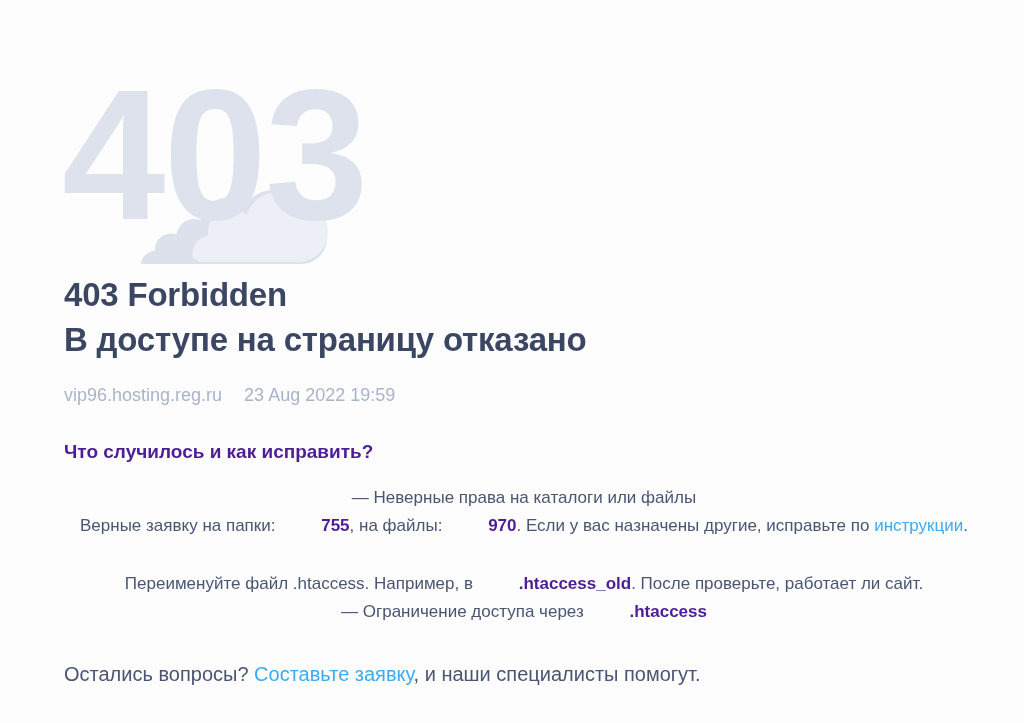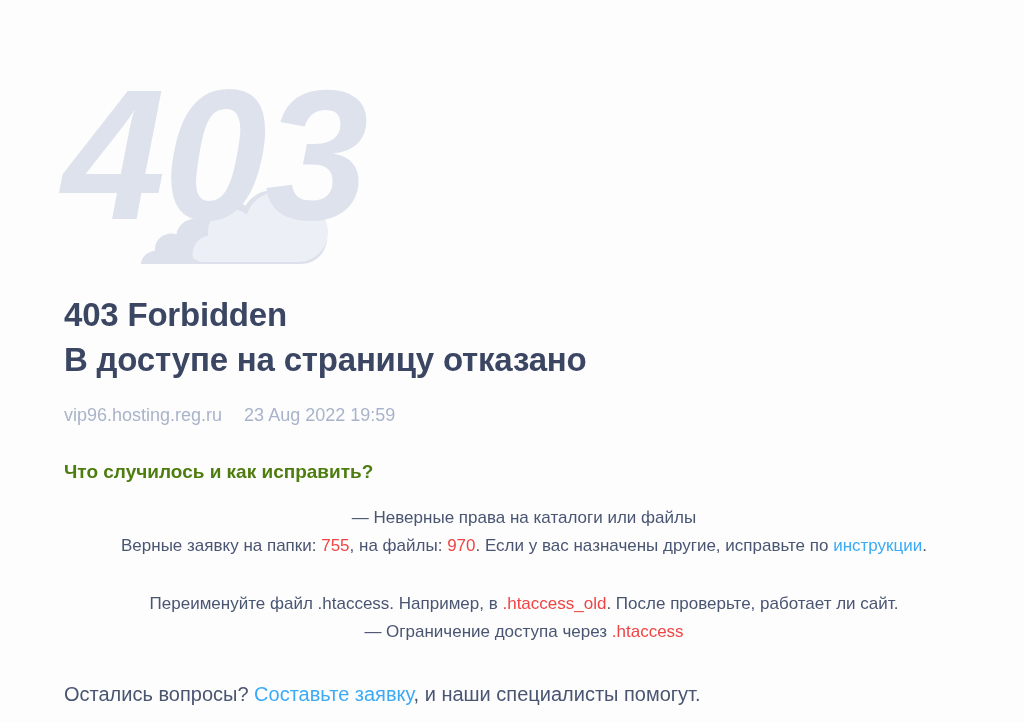--- a/index.html
+++ b/index.html
@@ -30,7 +30,6 @@
     top: 0;
     width: 895px;
     height: 272px;
-    font-style: italic;
   }
 
   .cloud {

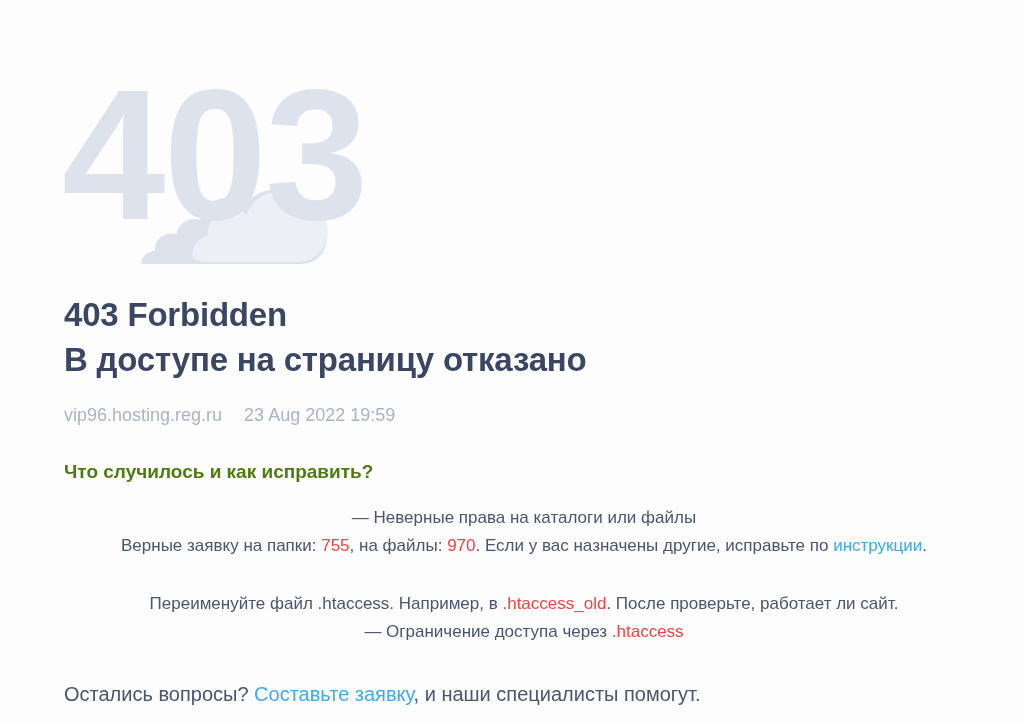--- a/index.html
+++ b/index.html
@@ -70,7 +70,7 @@
   .content {
     position: absolute;
     left: 64px;
-    top: 292px;
+    top: 272px;
     width: 920px;
   }
 

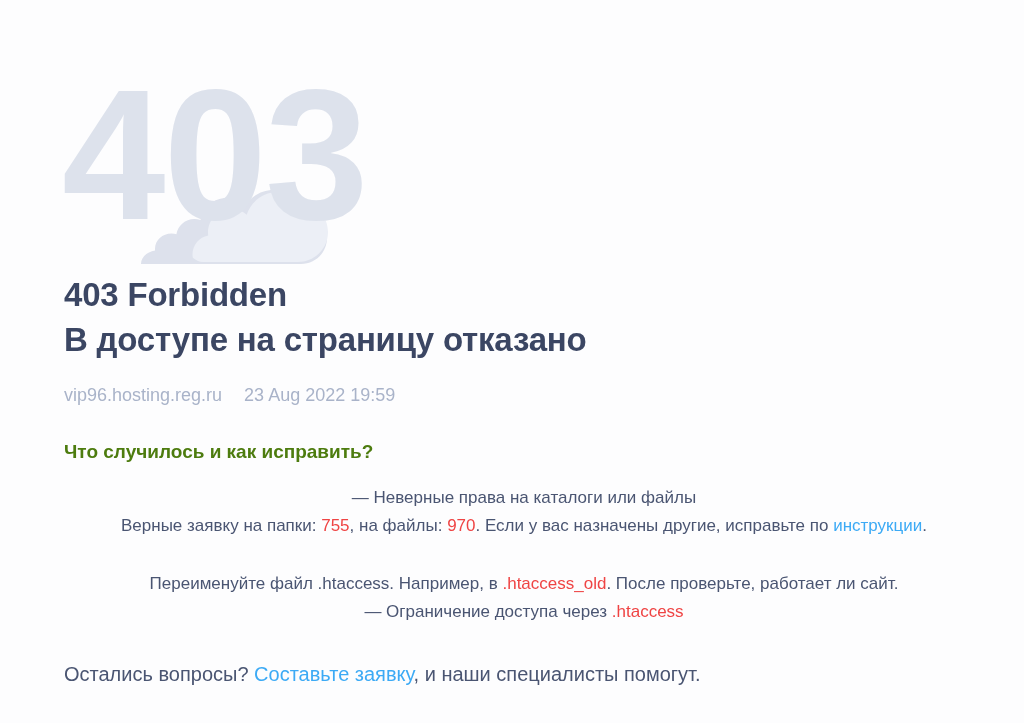--- a/index.html
+++ b/index.html
@@ -103,7 +103,7 @@
     font-size: 19px;
     line-height: 24px;
     font-weight: bold;
-    color: #4d7c0f;
+    color: #4c1d95;
   }
 
   .block {

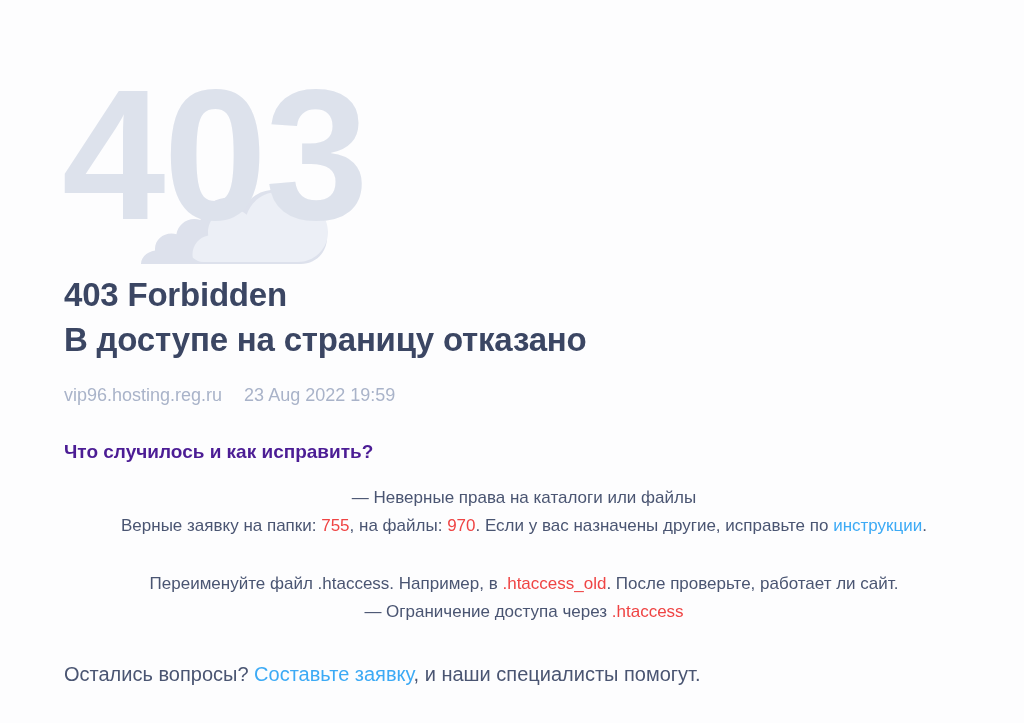--- a/index.html
+++ b/index.html
@@ -120,8 +120,9 @@
     text-align: center;
   }
   .block b {
-    font-weight: normal;
-    color: #ef4444;
+    font-weight: bold;
+    color: #4c1d95;
+    margin-left: 41px;
   }
 
   .outro {

